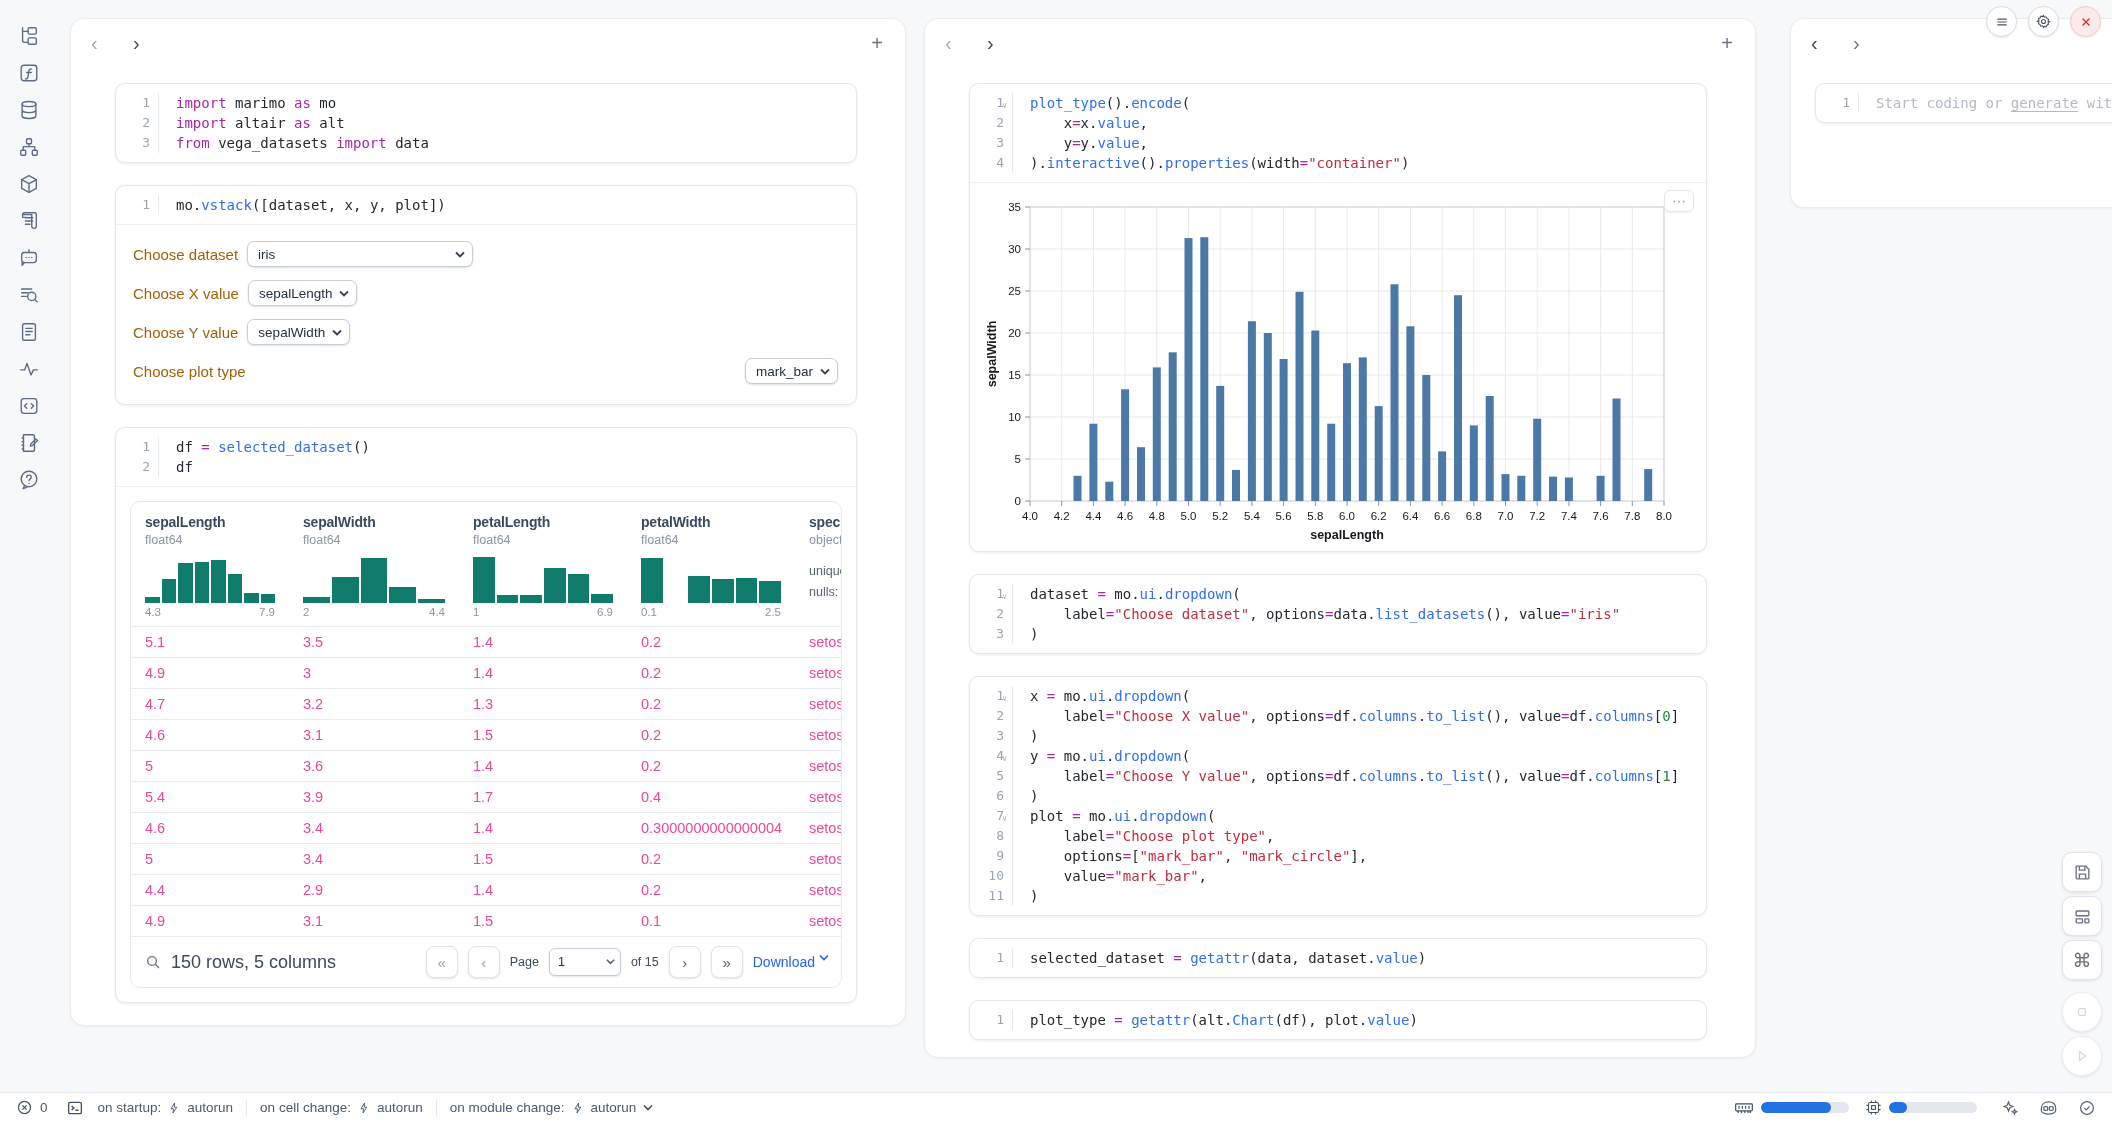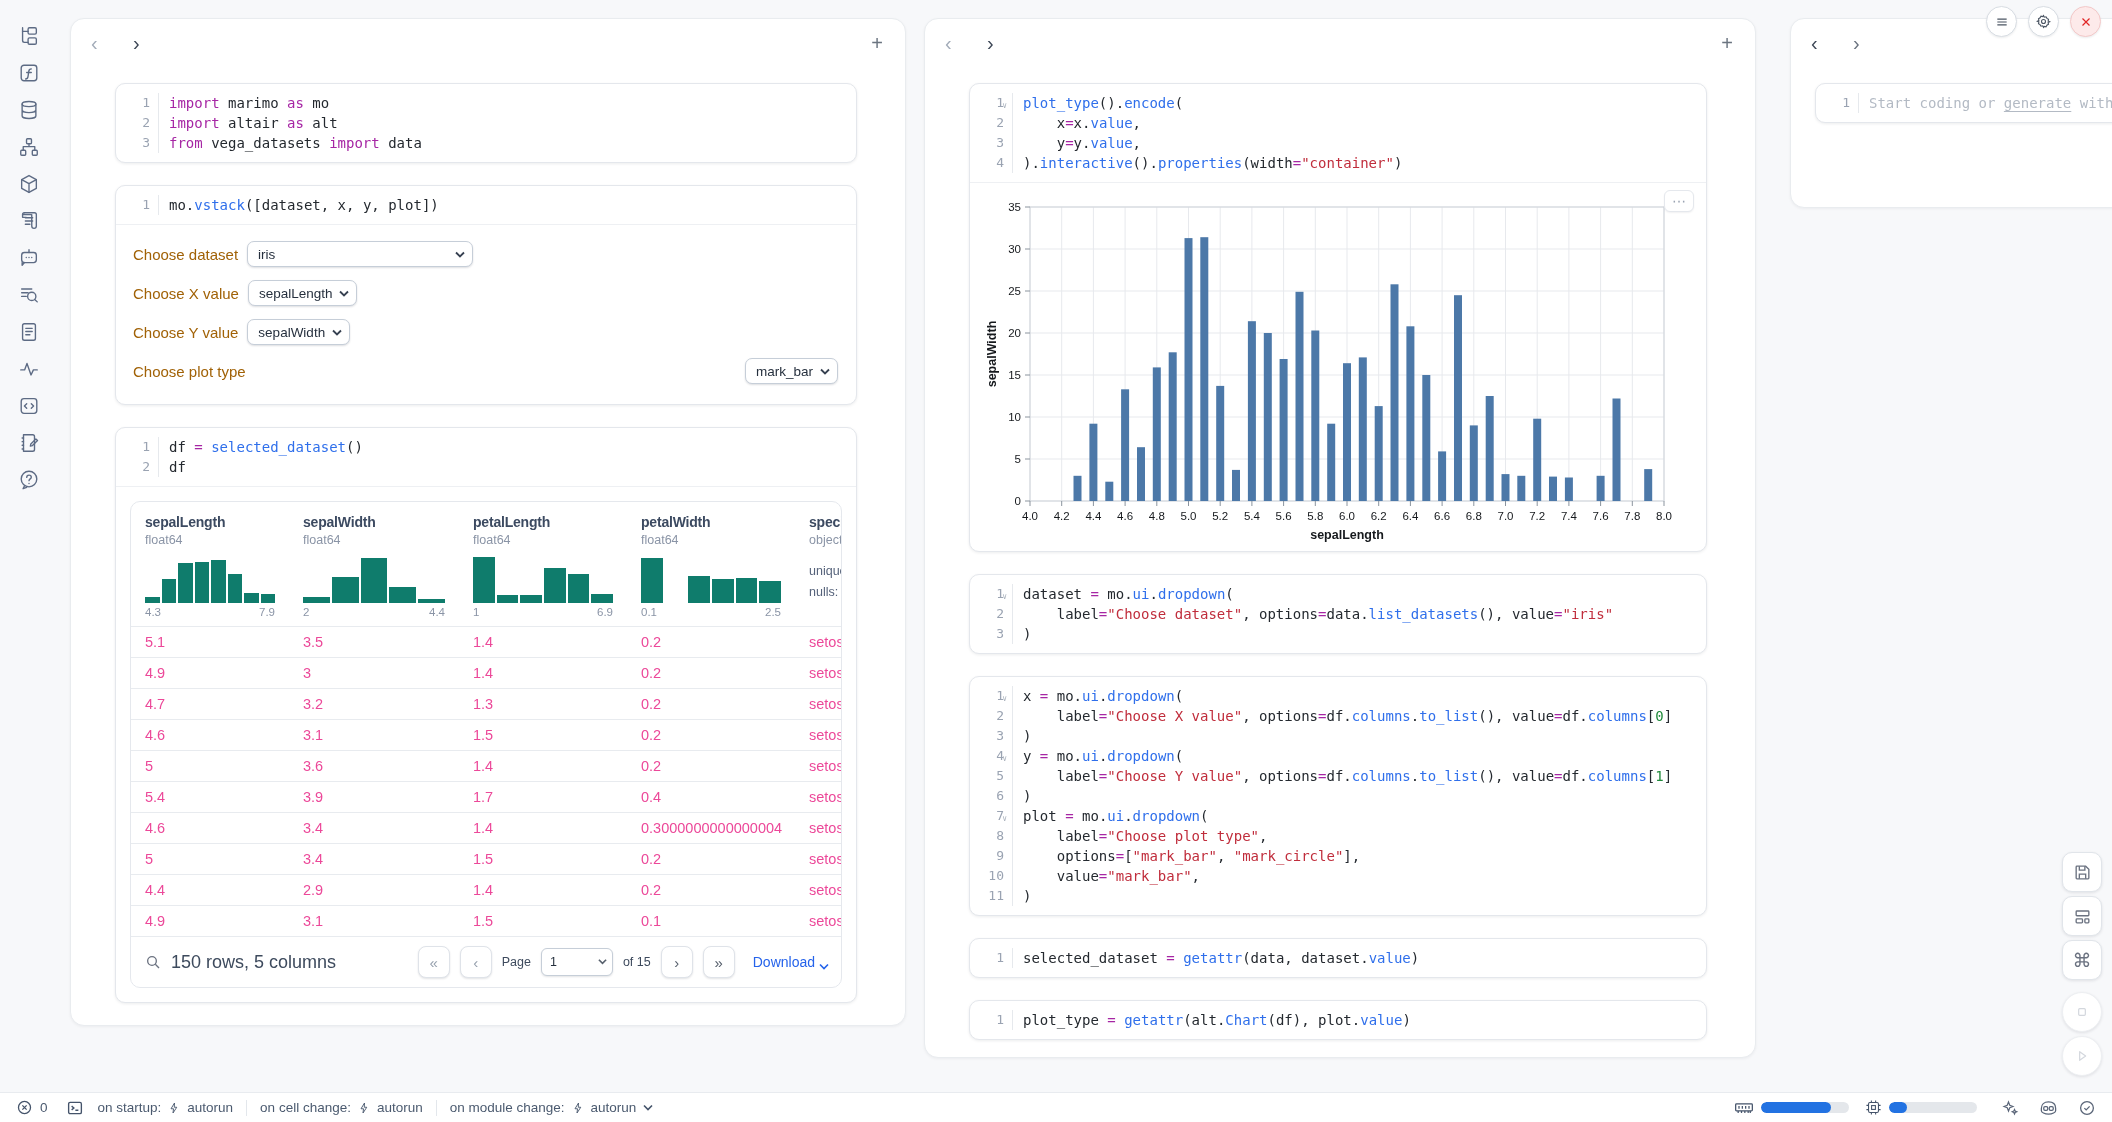--- a/index.html
+++ b/index.html
@@ -28,7 +28,7 @@
   .gutter{flex:0 0 34px;text-align:right;color:#9aa3b2;font-size:13px;padding-right:8px;}
   .ln{position:relative;height:20px;}
   .ln .fold{position:absolute;right:-3px;top:3px;font-size:8px;color:#aab2bd;}
-  .codebody{flex:1;border-left:1px solid #e6e9ed;padding-left:10px;overflow:hidden;}
+  .codebody{flex:1;border-left:1px solid #e6e9ed;padding-left:17px;overflow:hidden;}
   .code-line{white-space:pre;height:20px;}
   .tk-k{color:#a626a4;}
   .tk-f{color:#2f6feb;}

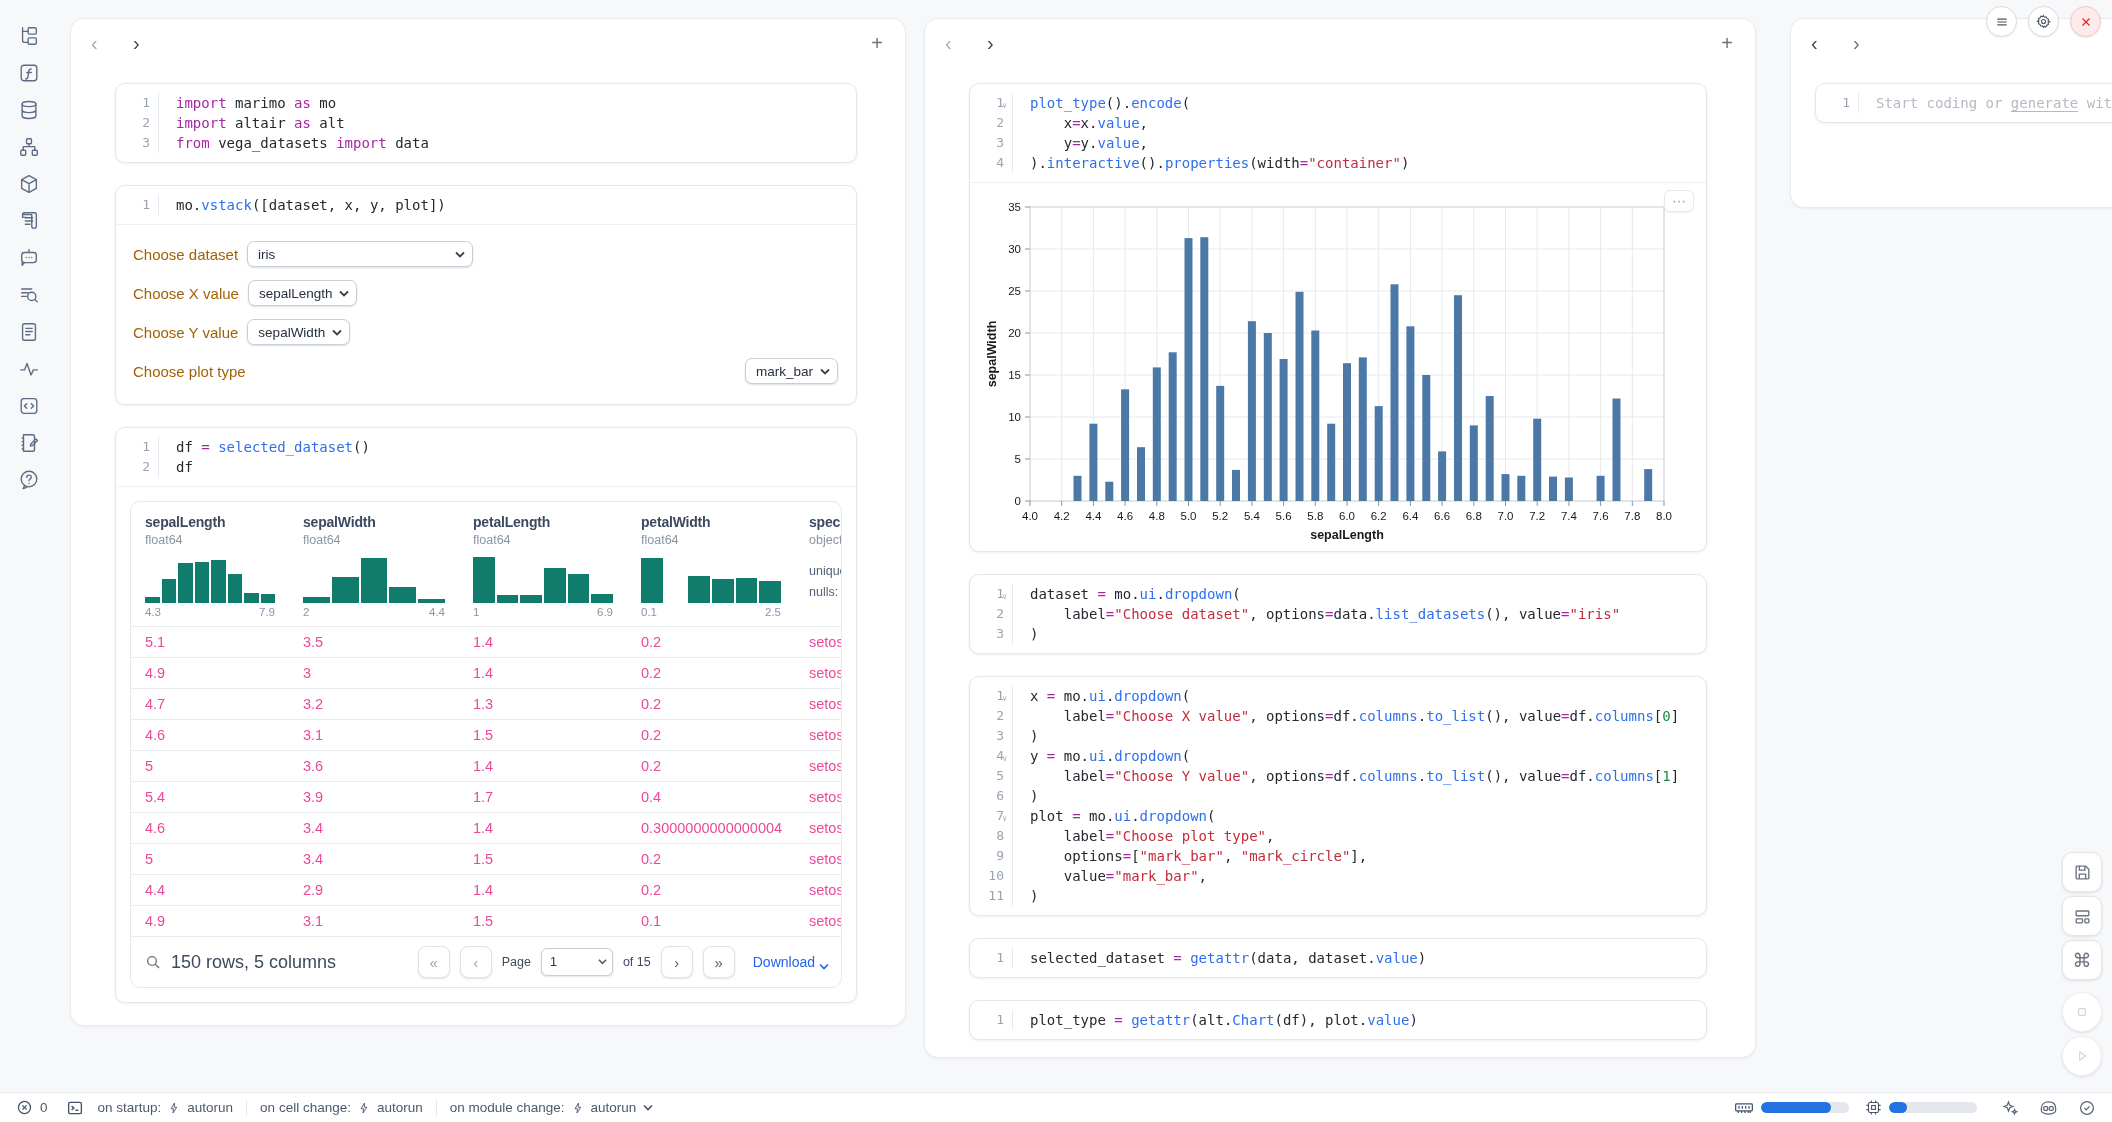--- a/index.html
+++ b/index.html
@@ -70,7 +70,7 @@
              box-shadow:0 1px 2px rgba(16,24,40,.12);display:inline-flex;align-items:center;
              padding:0 18px 0 8px;font-size:12.5px;position:relative;cursor:pointer;}
   .pg-select .chev{position:absolute;right:5px;top:9px;}
-  .download{display:flex;align-items:flex-end;gap:4px;color:#2563eb;font-size:14px;cursor:pointer;margin-left:8px;}
+  .download{display:flex;align-items:flex-start;gap:4px;color:#2563eb;font-size:14px;cursor:pointer;margin-left:0;}
   
   .chart-out{position:relative;padding:12px 8px 4px 14px;}
   .chart-opts{position:absolute;top:7px;right:12px;width:28px;height:20px;border:1px solid #e5e8ed;border-radius:6px;

